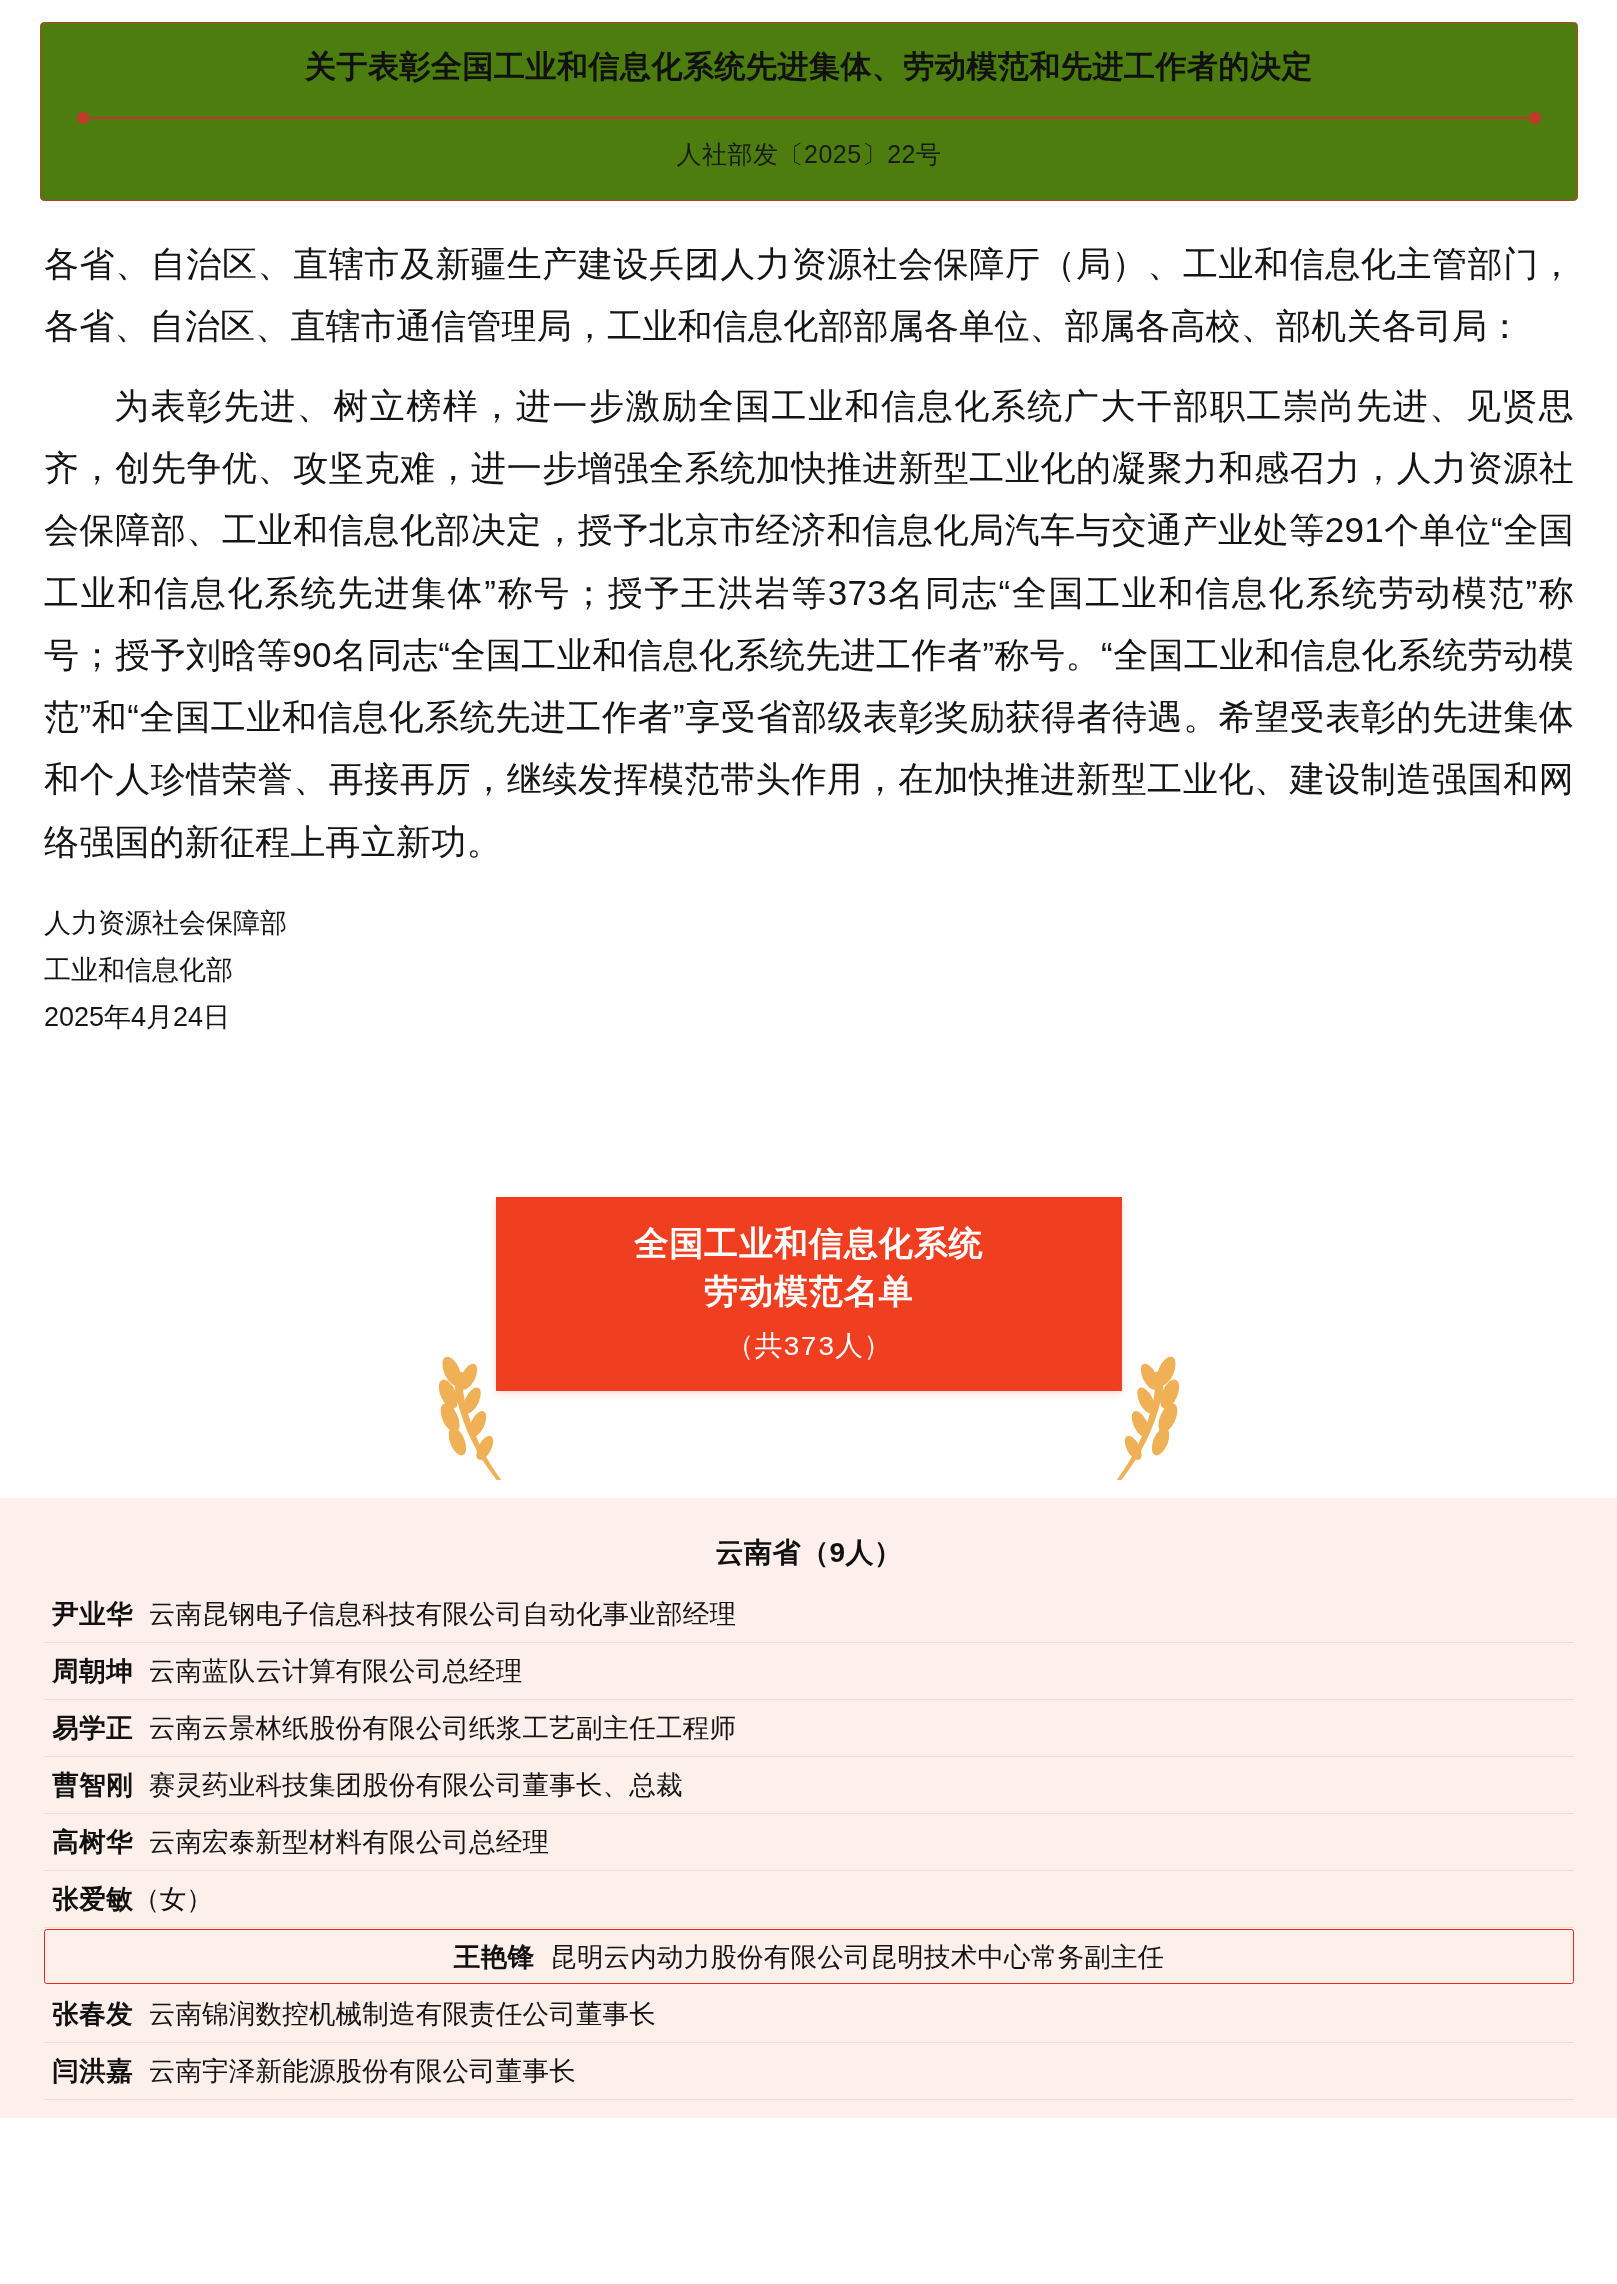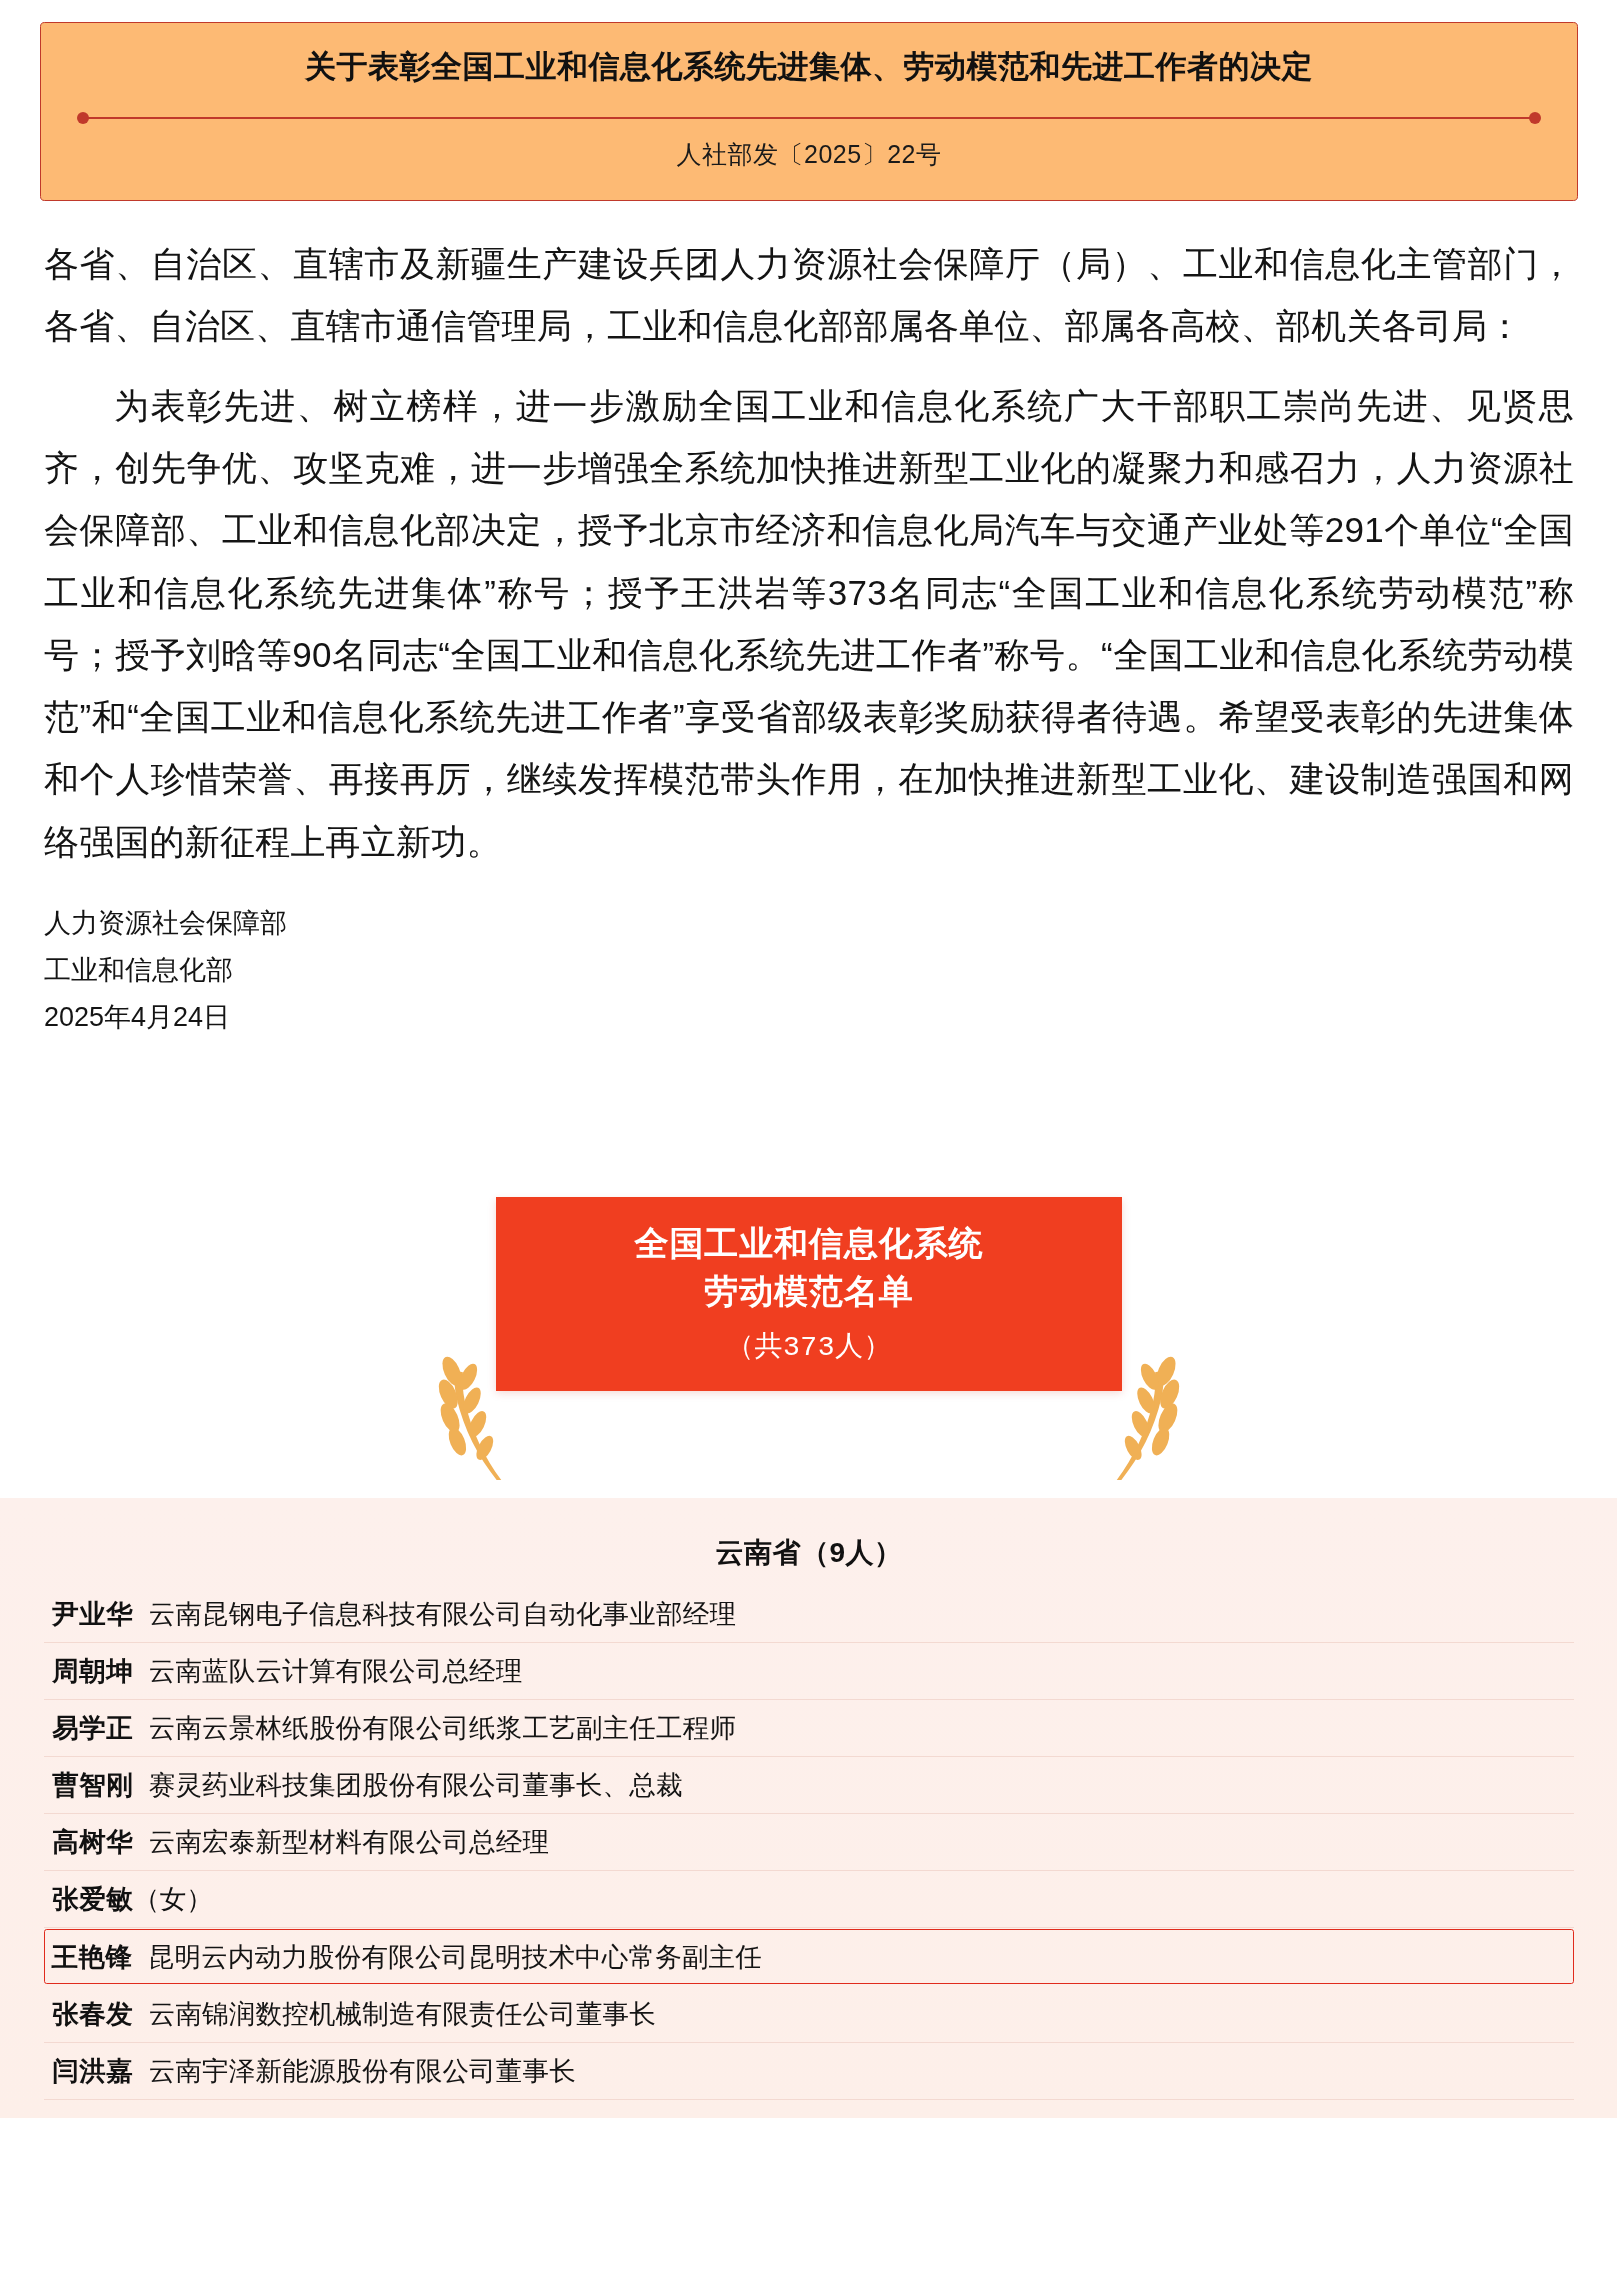--- a/index.html
+++ b/index.html
@@ -27,7 +27,7 @@
     margin: 22px 40px 0 40px;
     border: 1.8px solid #c0392b;
     border-radius: 4.6px;
-    background: #fdba74;
+    background: #4d7c0f;
     padding: 23px 32px 29px 32px;
     box-sizing: border-box;
   }

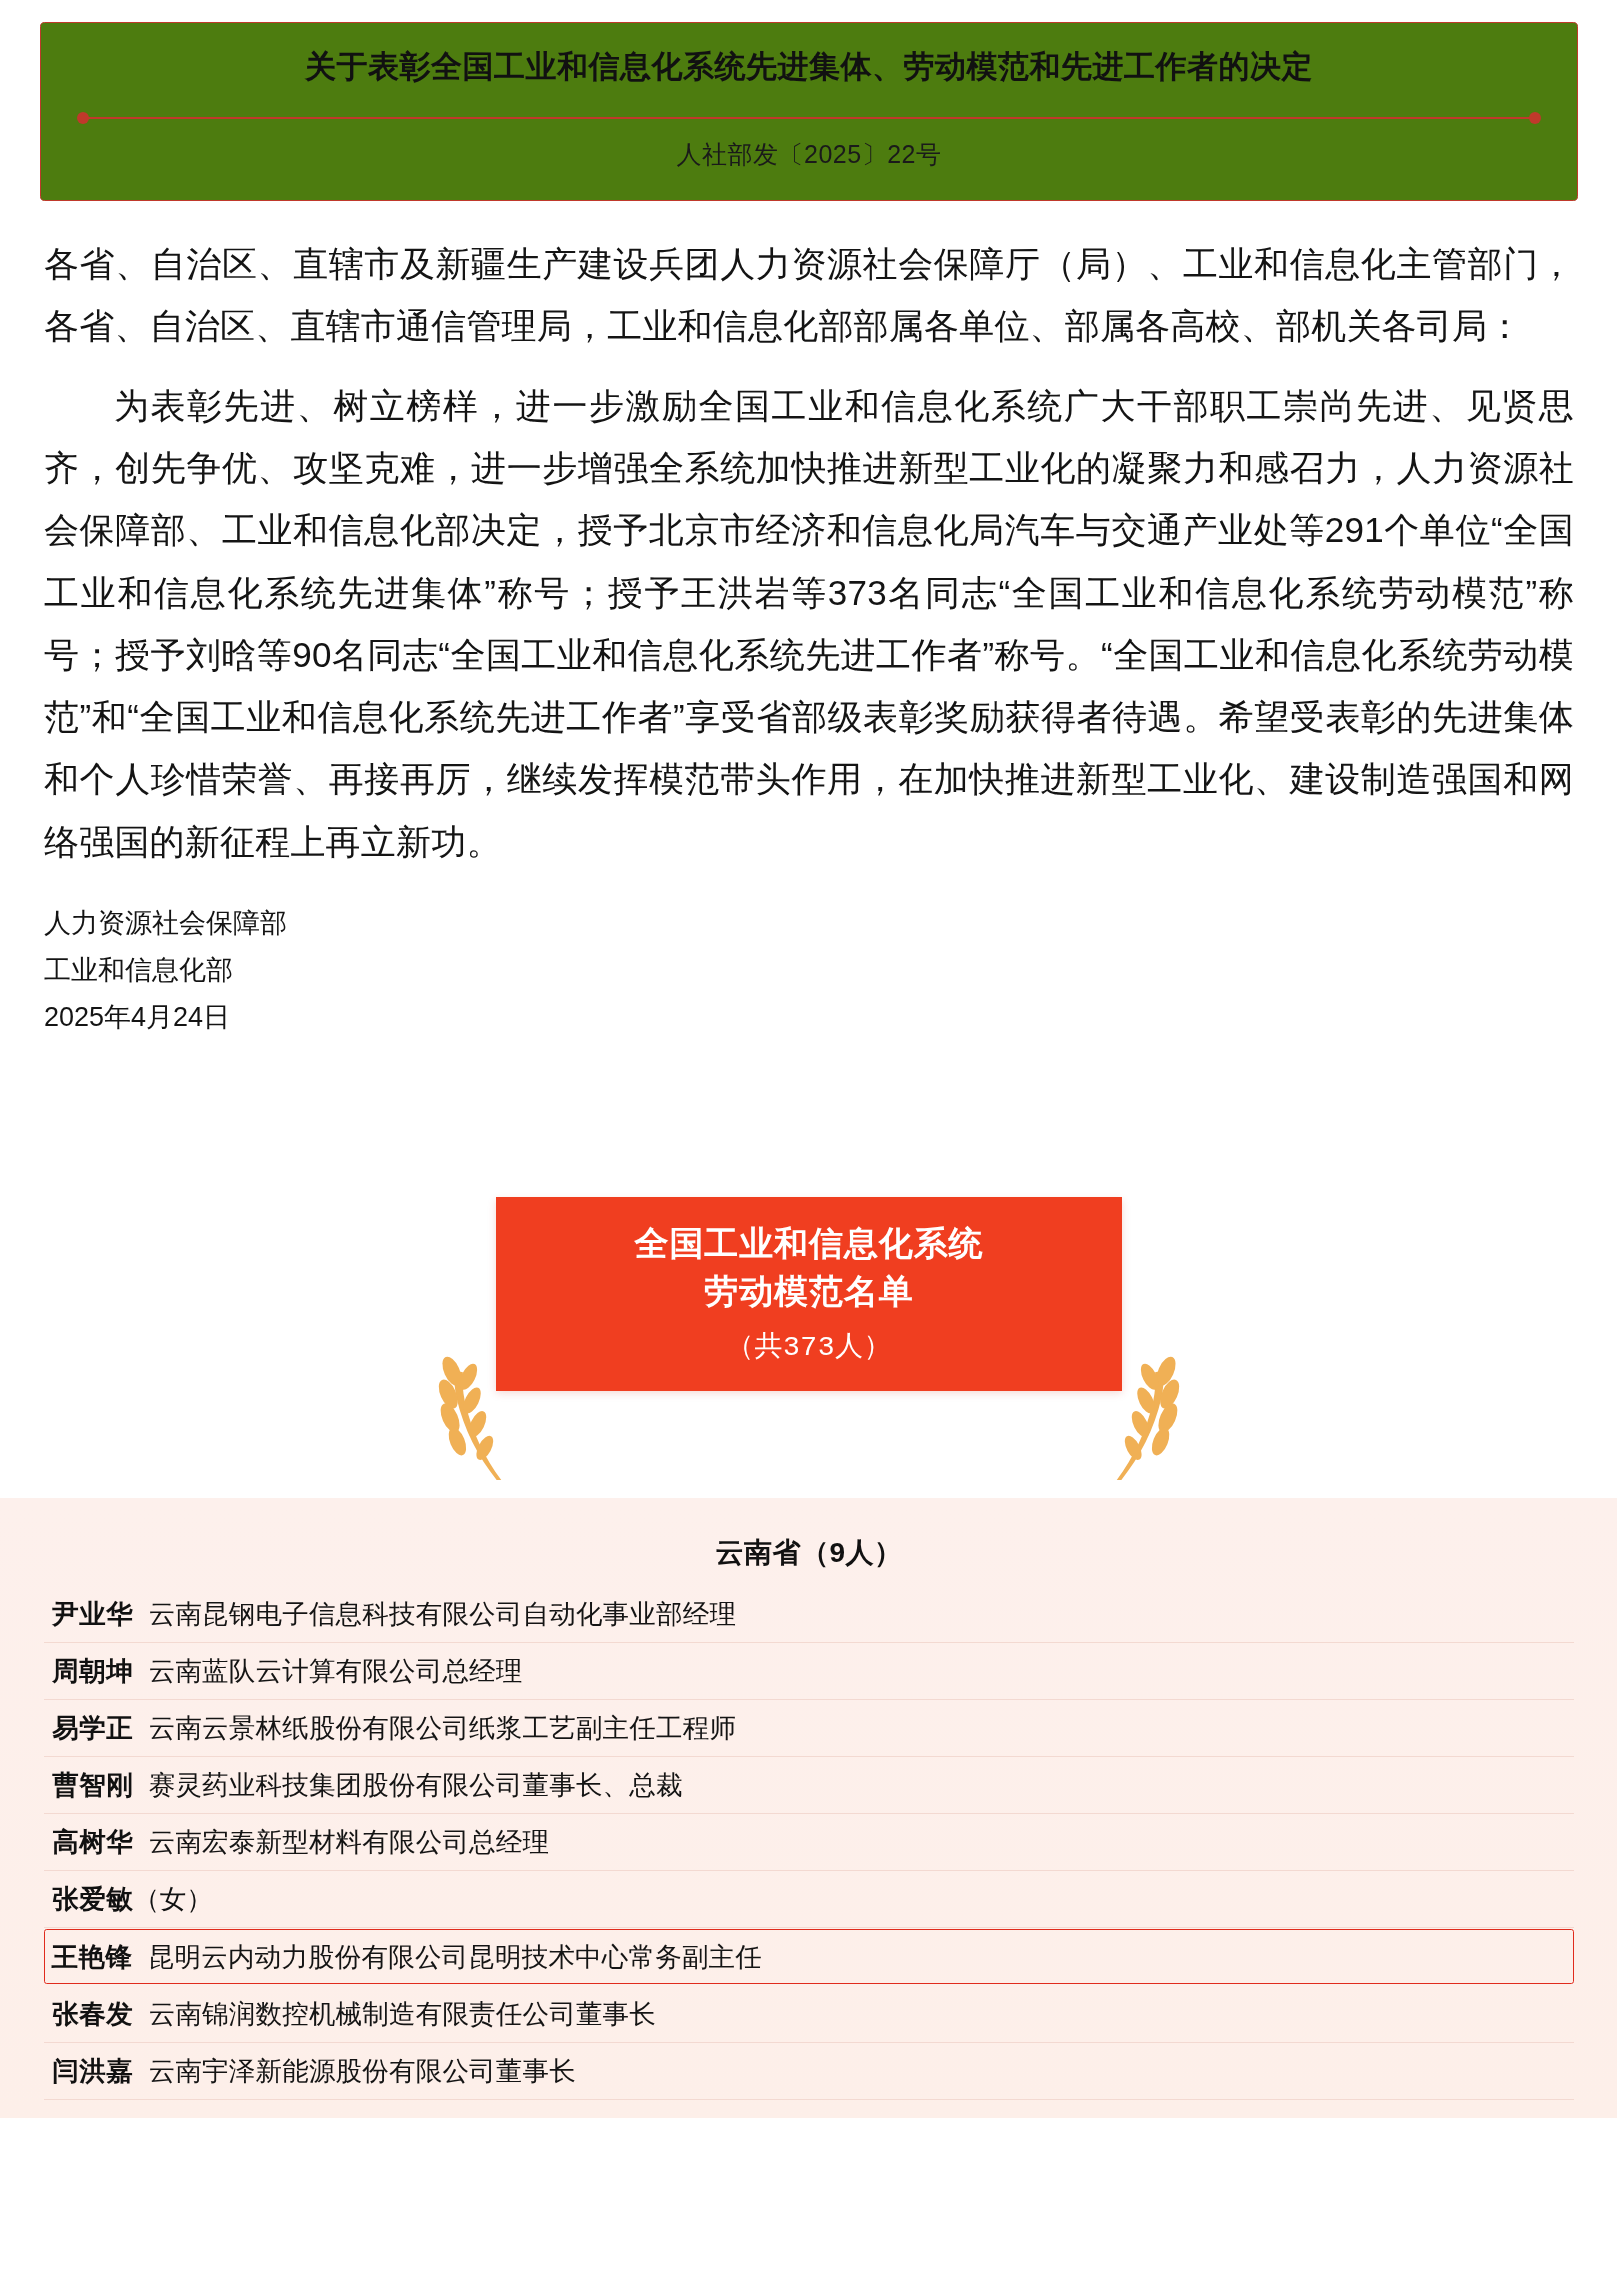--- a/index.html
+++ b/index.html
@@ -169,6 +169,7 @@
     border-radius: 2.7px;
     padding: 8.2px 6.4px 8.2px 6.4px;
     margin: 1.8px 0;
+    justify-content: center;
   }
   .person-name {
     font-size: 26.5px;

